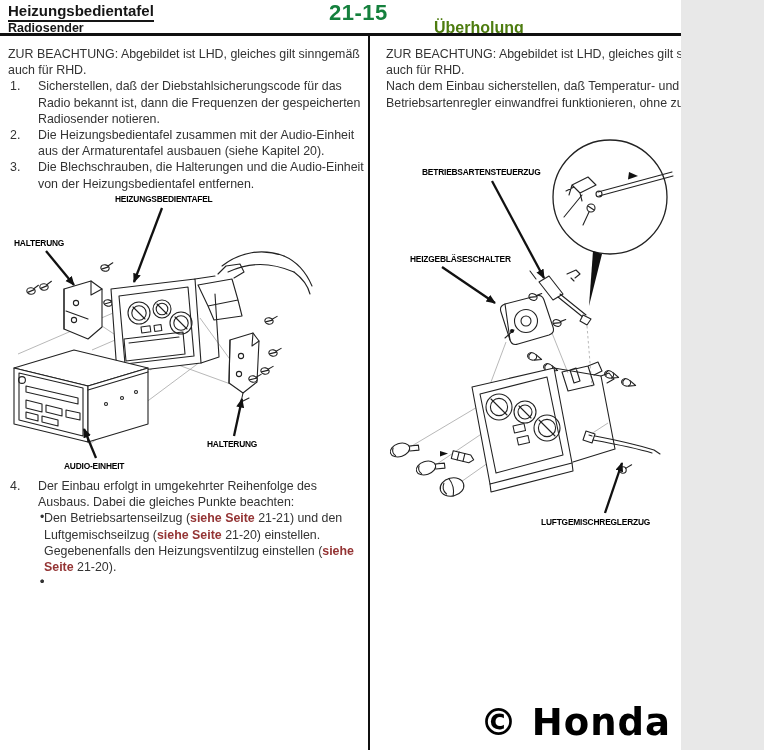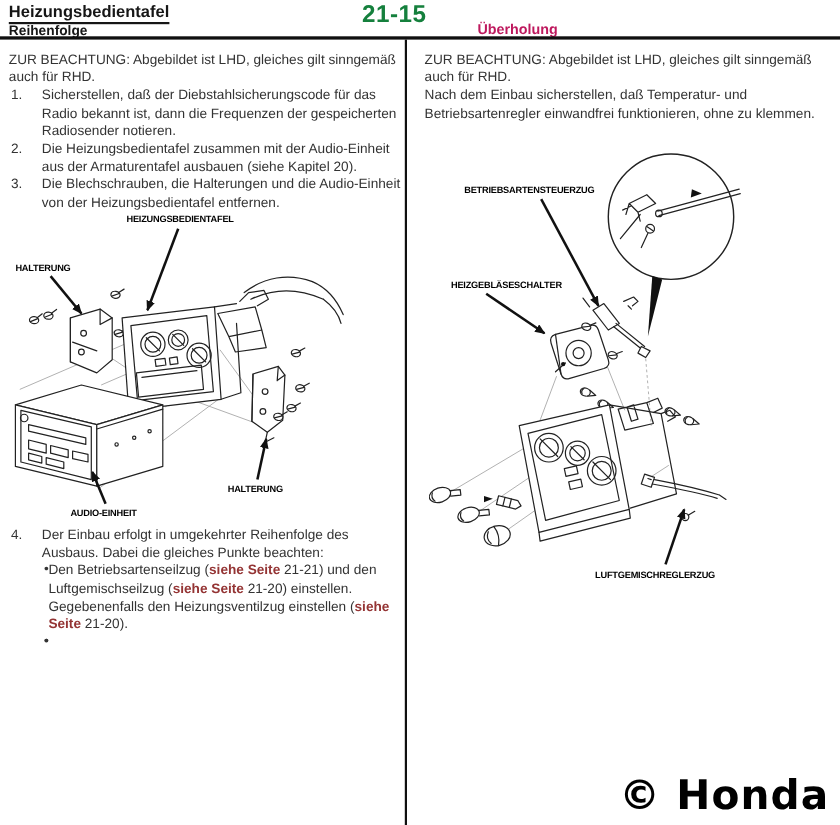--- a/index.html
+++ b/index.html
@@ -3,7 +3,7 @@
 <meta charset="utf-8">
 <style>
   html,body{margin:0;padding:0;background:#e8e8e8;}
-  .page{position:relative;width:764px;height:750px;background:#ffffff;overflow:hidden;
+  .page{position:relative;width:681px;height:750px;background:#ffffff;overflow:hidden;
         font-family:"Liberation Sans",sans-serif;color:#333;}
   
   .hdr-title{position:absolute;left:8px;top:2px;font-size:15px;font-weight:bold;color:#161616;

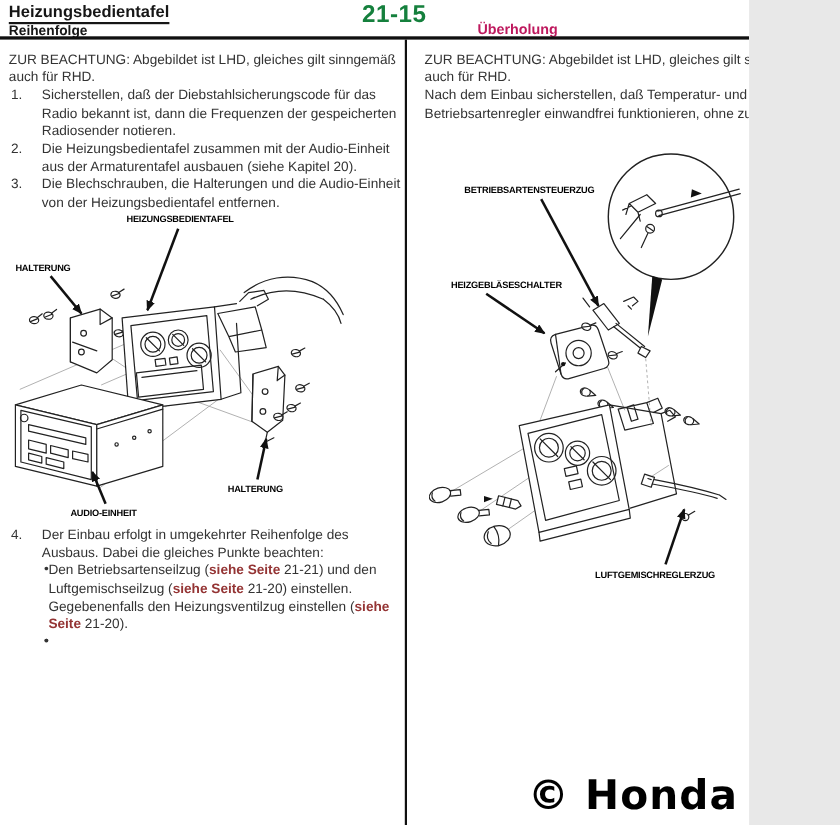--- a/index.html
+++ b/index.html
@@ -44,7 +44,7 @@
 <div class="page">
 
   <div class="hdr-title">Heizungsbedientafel</div>
-  <div class="hdr-sub">Reihenfolge</div>
+  <div class="hdr-sub">Radiosender</div>
   <div class="hdr-num">21-15</div>
   <div class="hdr-right">Überholung</div>
   <div class="hrule"></div>

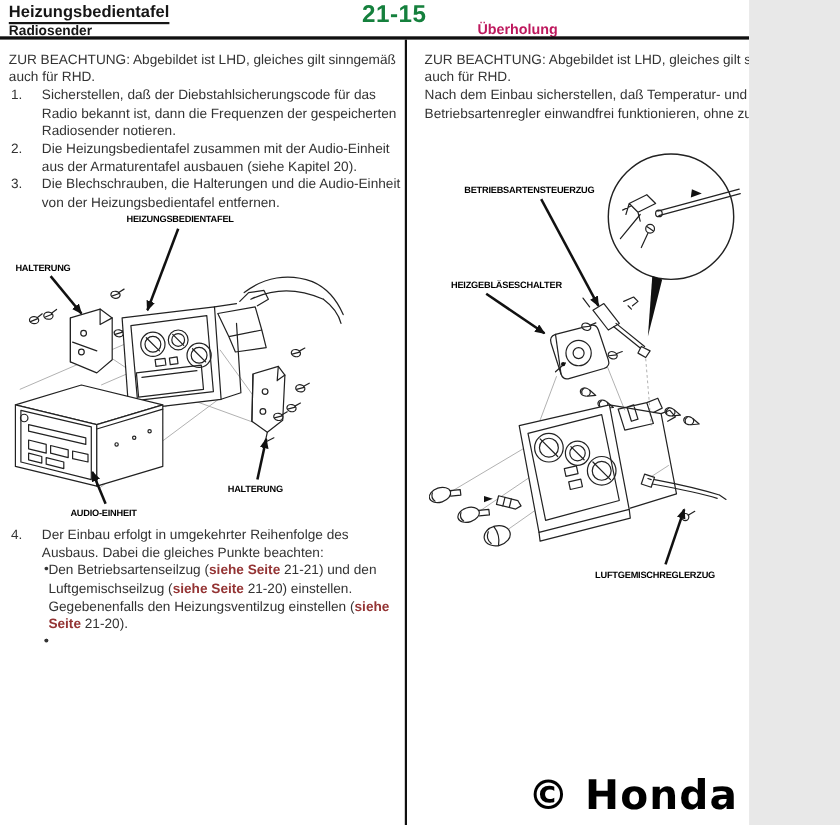--- a/index.html
+++ b/index.html
@@ -10,7 +10,7 @@
              border-bottom:2px solid #161616;padding-bottom:1px;}
   .hdr-sub{position:absolute;left:8px;top:21px;font-size:12.5px;font-weight:bold;color:#161616;}
   .hdr-num{position:absolute;left:329px;top:0px;font-size:22px;font-weight:bold;color:#15803d;letter-spacing:.5px;}
-  .hdr-right{position:absolute;left:434px;top:19px;font-size:13px;font-weight:bold;color:#be185d;}
+  .hdr-right{position:absolute;left:434px;top:19px;font-size:16px;font-weight:bold;color:#4d7c0f;}
   .hrule{position:absolute;left:0;top:33px;width:764px;height:3px;background:#101010;}
   .vrule{position:absolute;left:368px;top:36px;width:2px;height:714px;background:#101010;}
   

